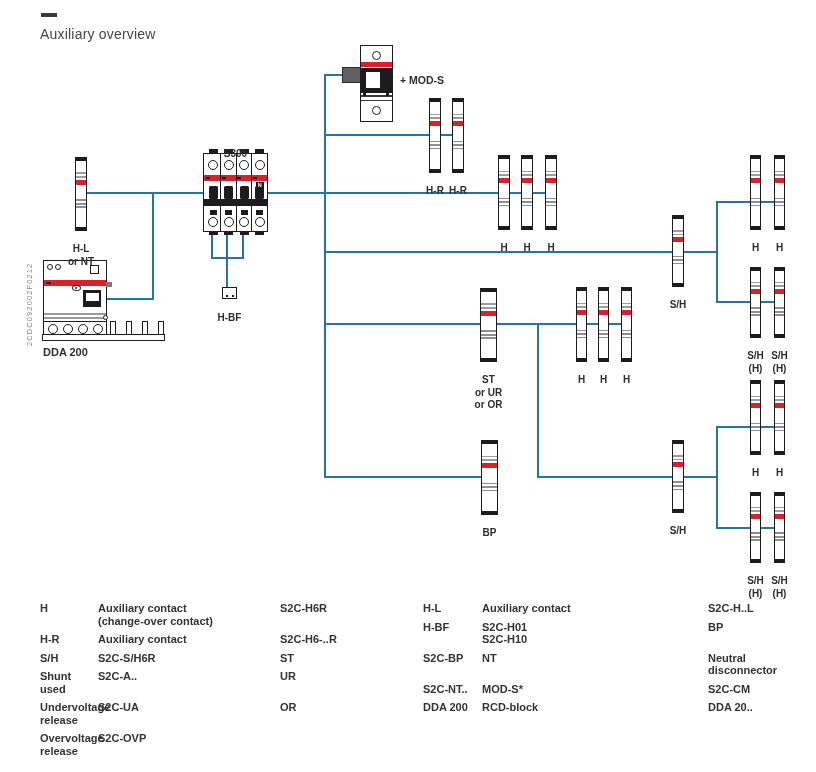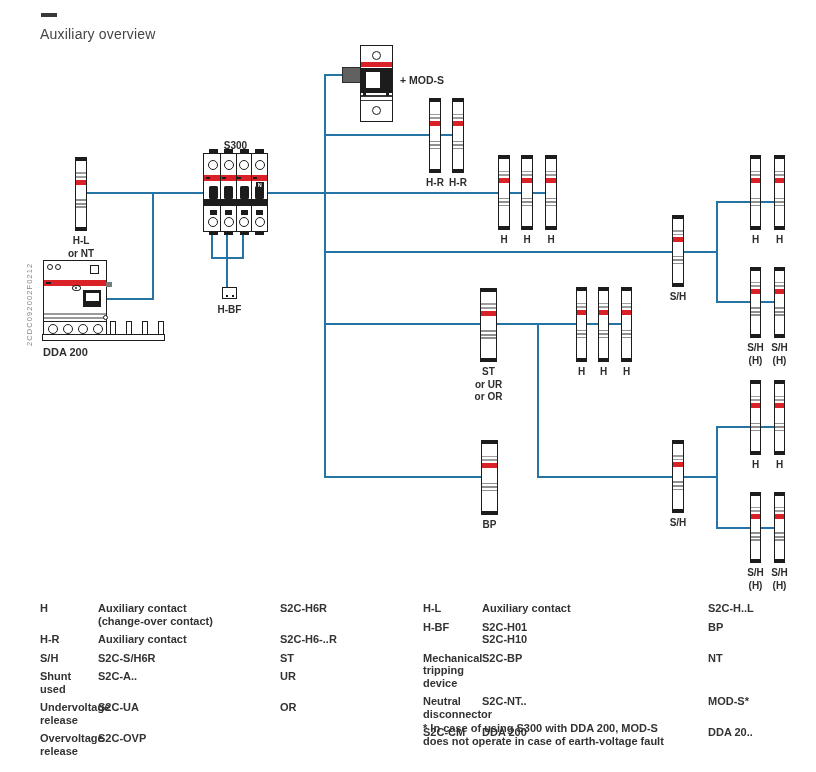--- a/index.html
+++ b/index.html
@@ -22,7 +22,7 @@
   .gs2{top:62%;height:2px;background:#8f8f8f;}
   .gs3{top:67%;height:1.5px;background:#8f8f8f;}
   .dlabel{position:absolute;transform:translateX(-50%);text-align:center;font-size:10px;font-weight:bold;
-          color:#2d2d2d;line-height:12.5px;white-space:pre-line;z-index:3;}
+          color:#2d2d2d;line-height:12.5px;white-space:pre-line;z-index:3;margin-top:8px;}
   .dlabel-left{position:absolute;font-size:10.5px;font-weight:bold;color:#2d2d2d;z-index:3;white-space:nowrap;}
   .devbody{position:absolute;background:#fff;border:1.4px solid #1c1c1c;box-sizing:border-box;z-index:2;}
   .dv{position:absolute;}

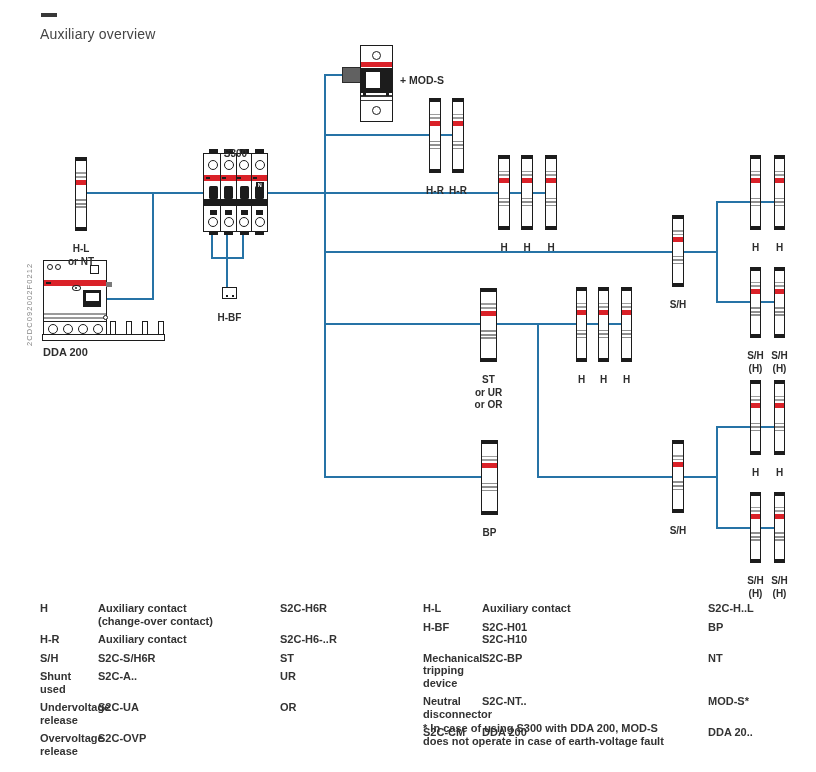--- a/index.html
+++ b/index.html
@@ -416,7 +416,6 @@
       <div class="cell">S2C-H01
 S2C-H10</div>
       <div class="cell">BP</div>
-      <div class="cell">Mechanical tripping device</div>
       <div class="cell">S2C-BP</div>
       <div class="cell">NT</div>
       <div class="cell">Neutral disconnector</div>

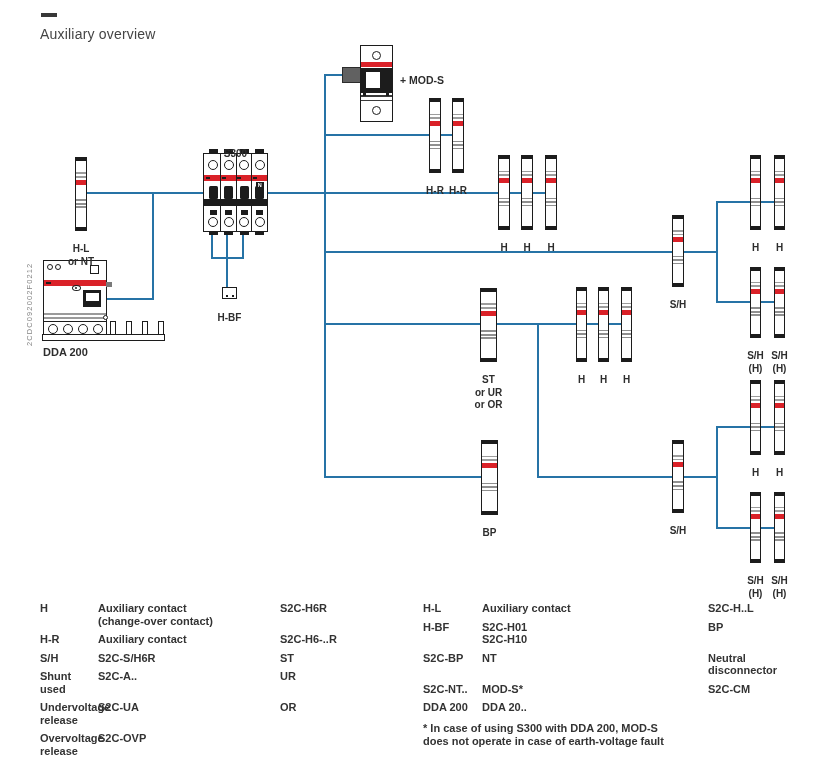--- a/index.html
+++ b/index.html
@@ -423,6 +423,7 @@
       <div class="cell">MOD-S*</div>
       <div class="cell">S2C-CM</div>
       <div class="cell">DDA 200</div>
+      <div class="cell">RCD-block</div>
       <div class="cell">DDA 20..</div>
     </div>
   <div class="footnote">* In case of using S300 with DDA 200, MOD-S

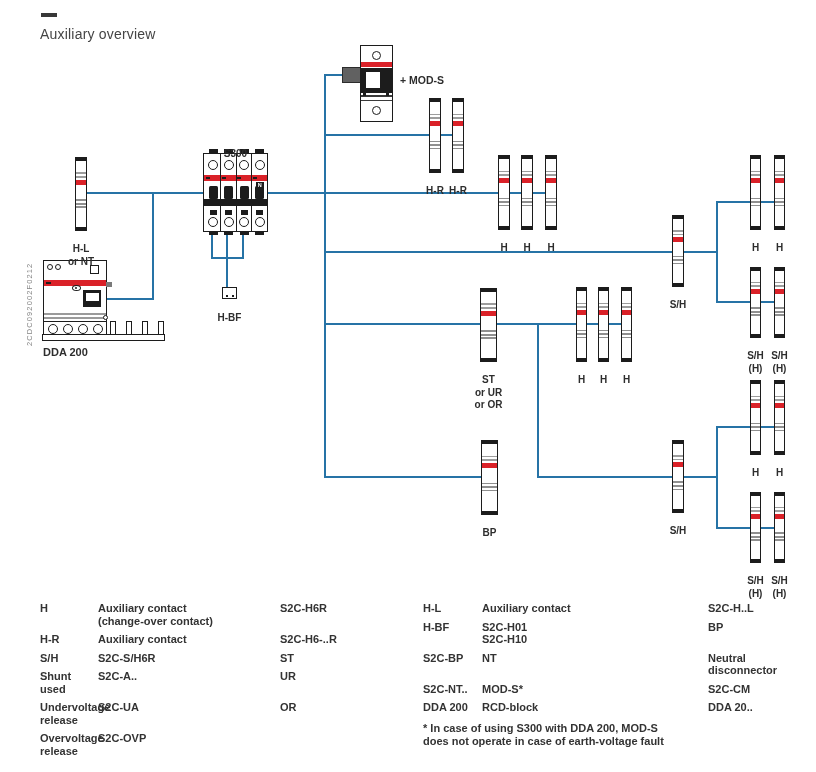--- a/index.html
+++ b/index.html
@@ -426,8 +426,6 @@
       <div class="cell">RCD-block</div>
       <div class="cell">DDA 20..</div>
     </div>
-  <div class="footnote">* In case of using S300 with DDA 200, MOD-S
-does not operate in case of earth-voltage fault</div>
 </div>
 
 </body></html>

